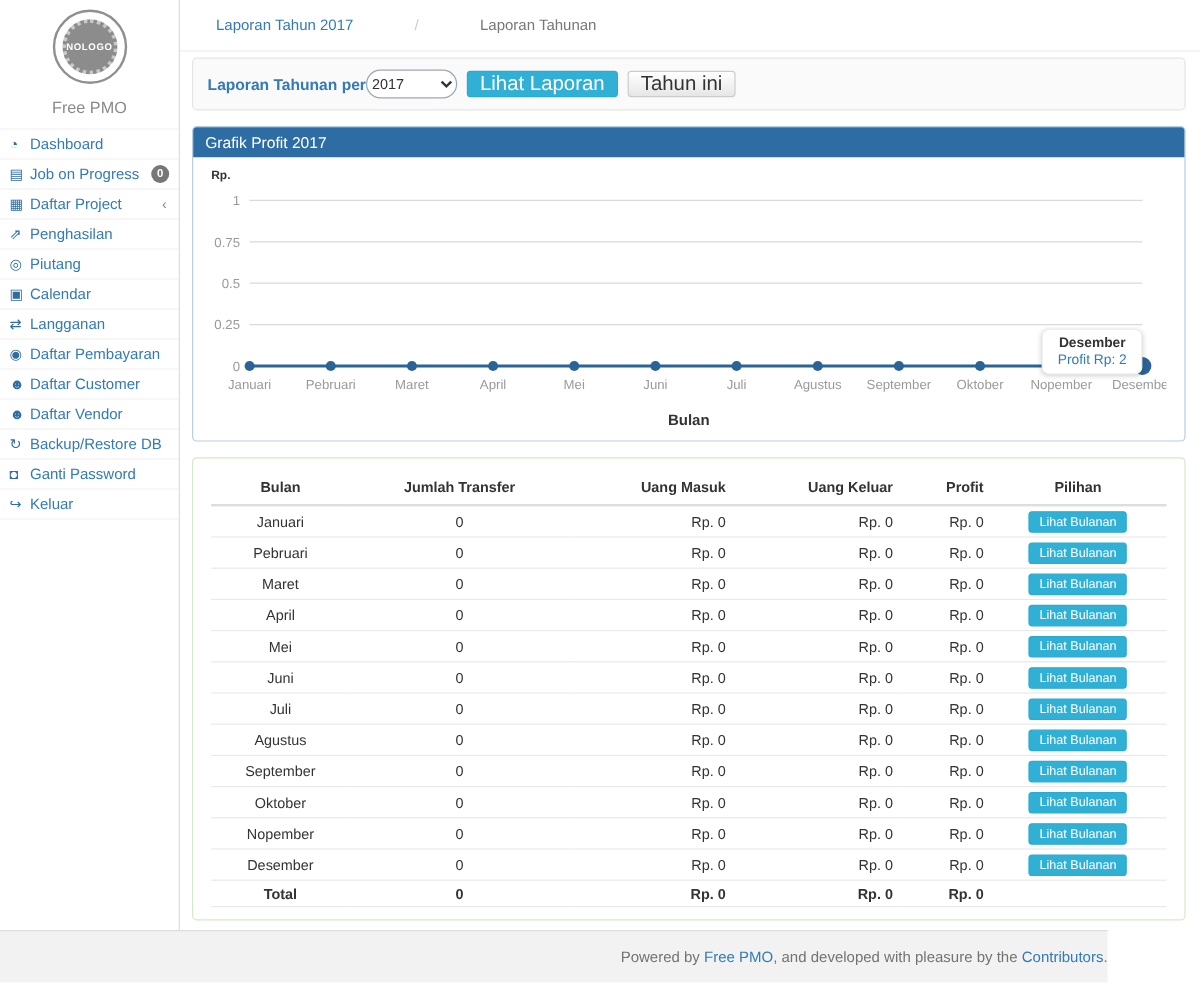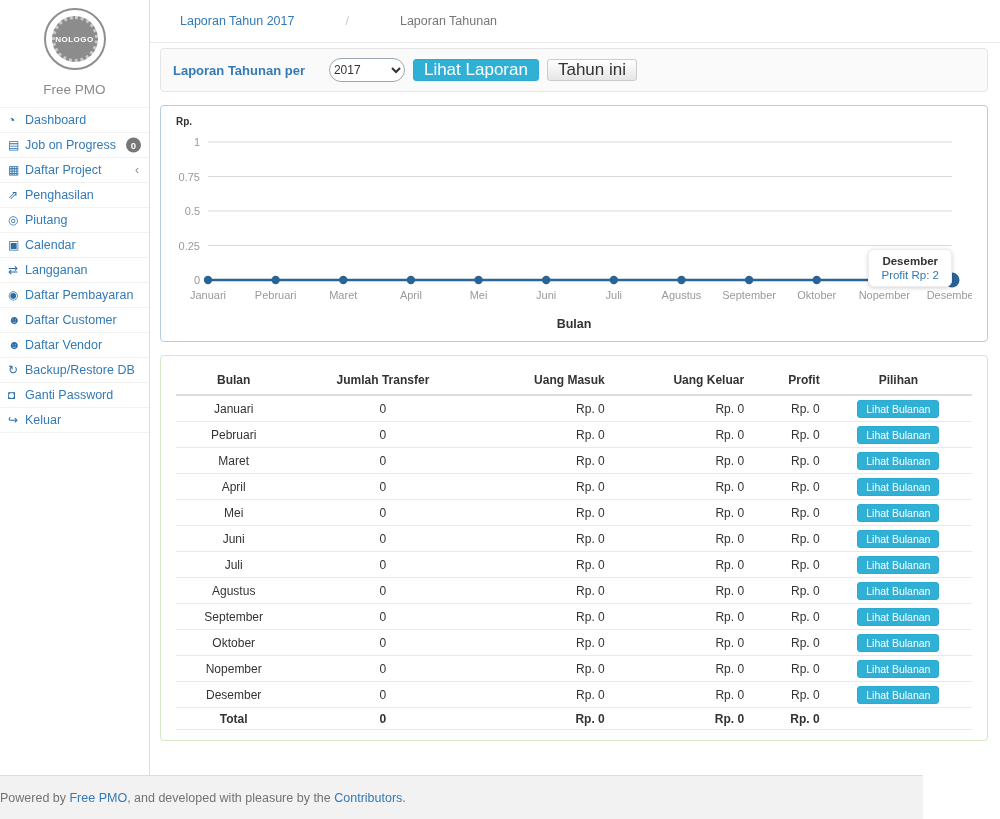--- a/index.html
+++ b/index.html
@@ -40,7 +40,7 @@
   
   .well { display:flex; align-items:center; margin:0 0 13px; padding:9px 12px;
           background:#fafafa; border:1px solid #e5e5e5; border-radius:4px; }
-  .well-label { color:#337ab7; font-weight:bold; font-size:13px; margin-right:24px; }
+  .well-label { color:#337ab7; font-weight:bold; font-size:13px; margin-right:0; }
   .year-select { width:76px; height:24px; font-size:12px; font-family:"Liberation Sans",sans-serif;
                  border:1px solid #9aa8b5; border-radius:12px; background:#fff; color:#333; }
   .btn { display:inline-block; font-size:17px; border-radius:3px; padding:0 10px;

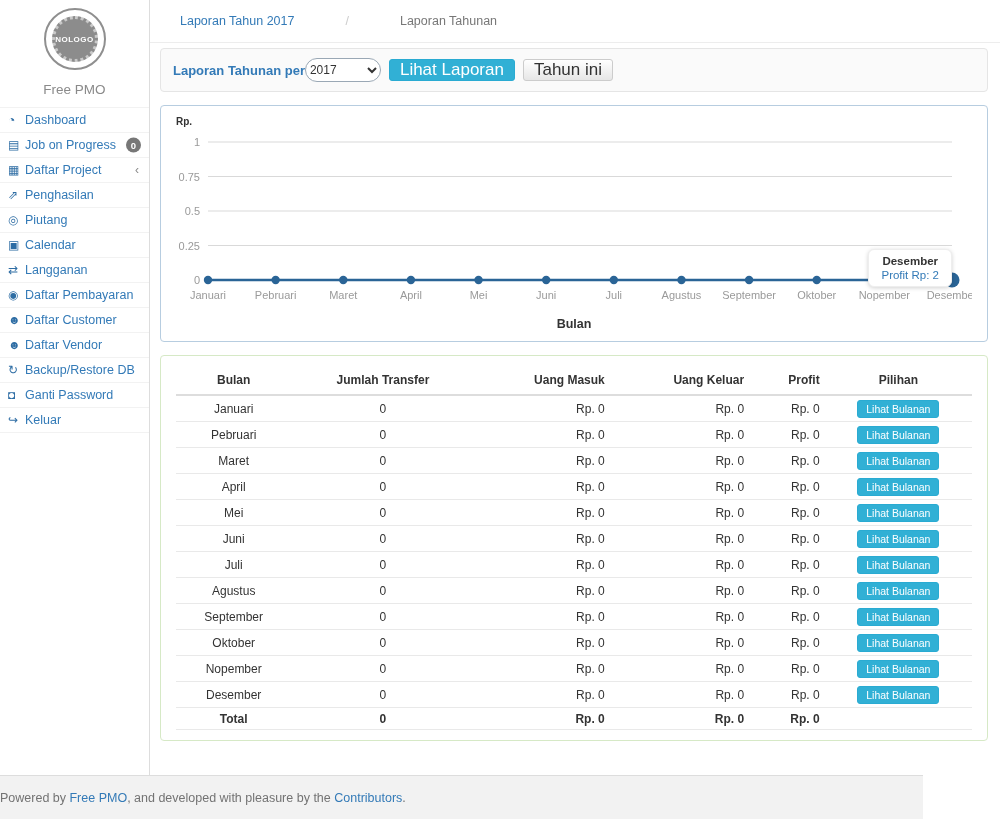--- a/index.html
+++ b/index.html
@@ -180,6 +180,7 @@
       </div>
 
       <div class="panel panel-primary">
+        <div class="panel-heading">Grafik Profit 2017</div>
         <div class="panel-body">
           <div class="y-unit">Rp.</div>
           <div class="chart-wrap">

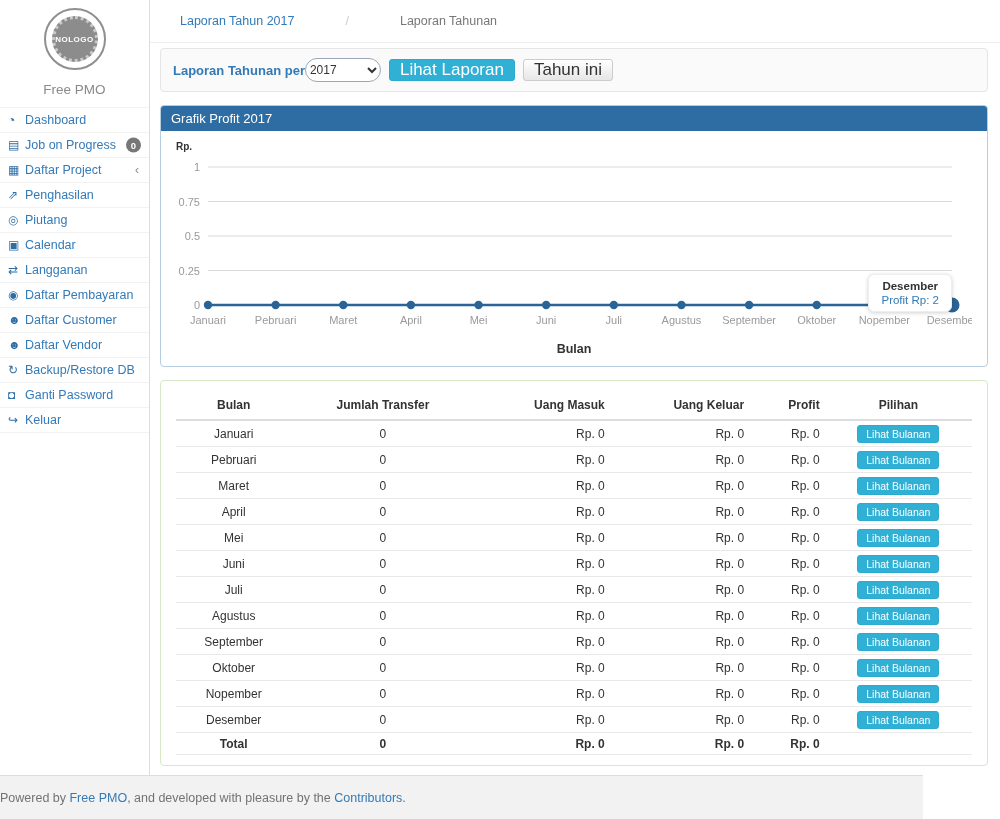--- a/index.html
+++ b/index.html
@@ -83,7 +83,7 @@
 
   
   .footer { position:absolute; left:0; top:775px; width:923px; height:44px; background:#f2f2f2;
-            border-top:1px solid #ddd; display:flex; align-items:center; justify-content:flex-start;
+            border-top:1px solid #ddd; display:flex; align-items:center; justify-content:flex-end;
             font-size:12.5px; color:#737373; }
   .footer a { color:#337ab7; text-decoration:none; cursor:pointer; }
 </style>

